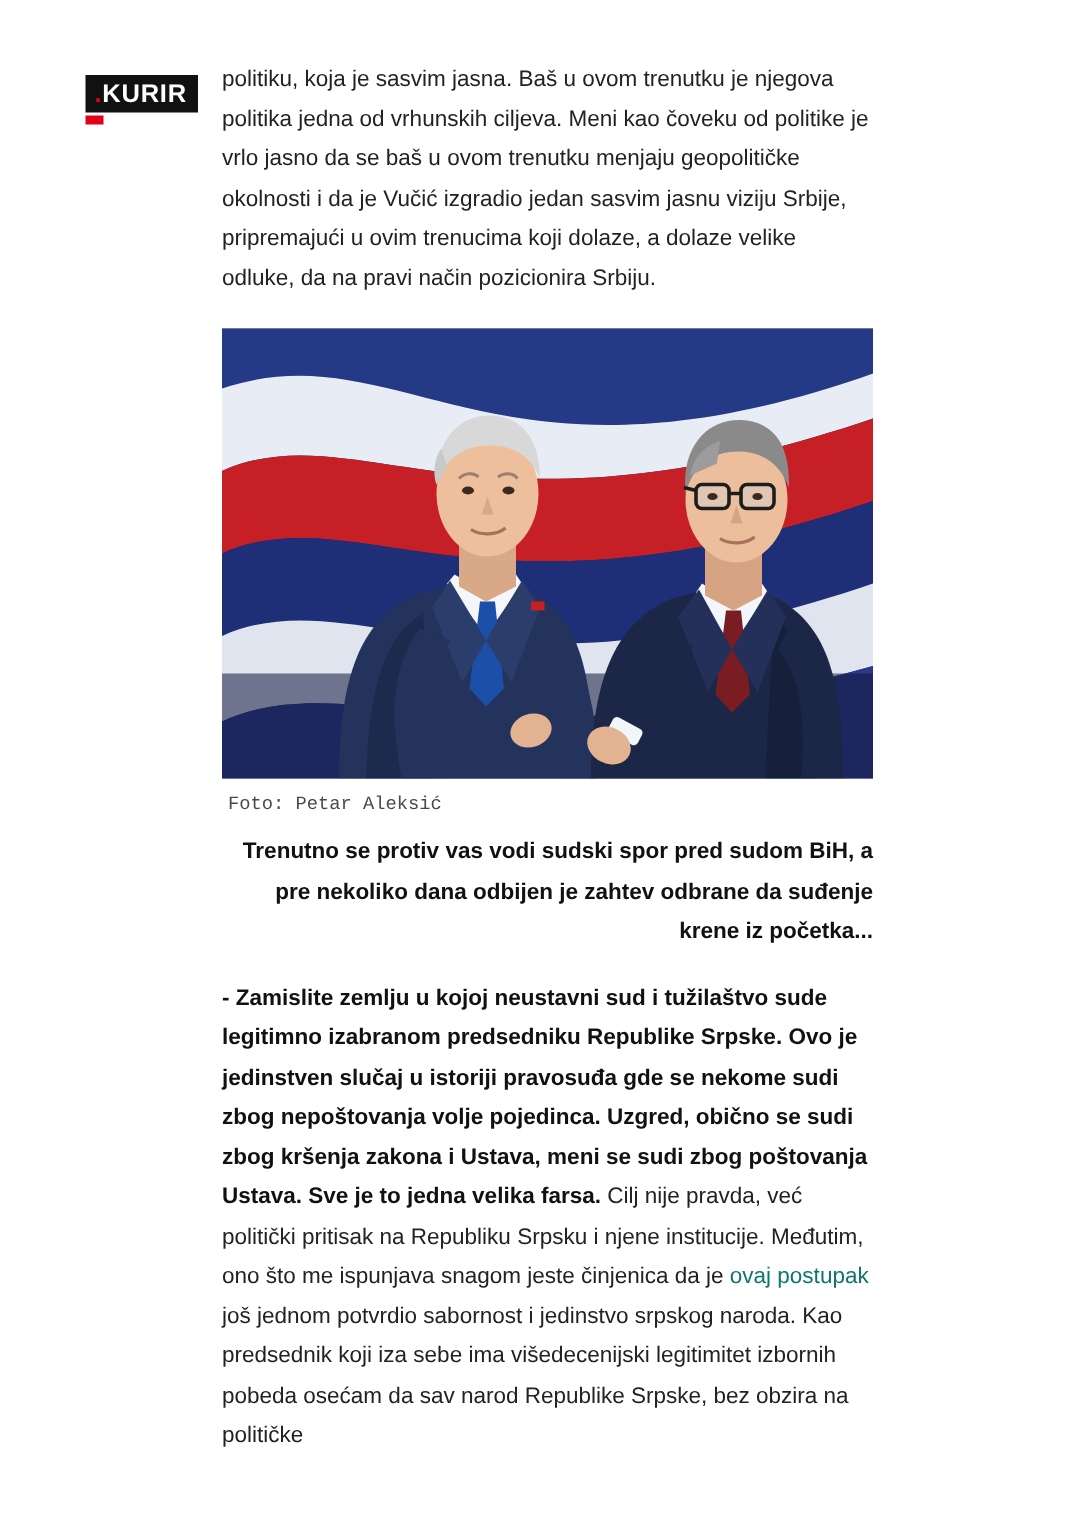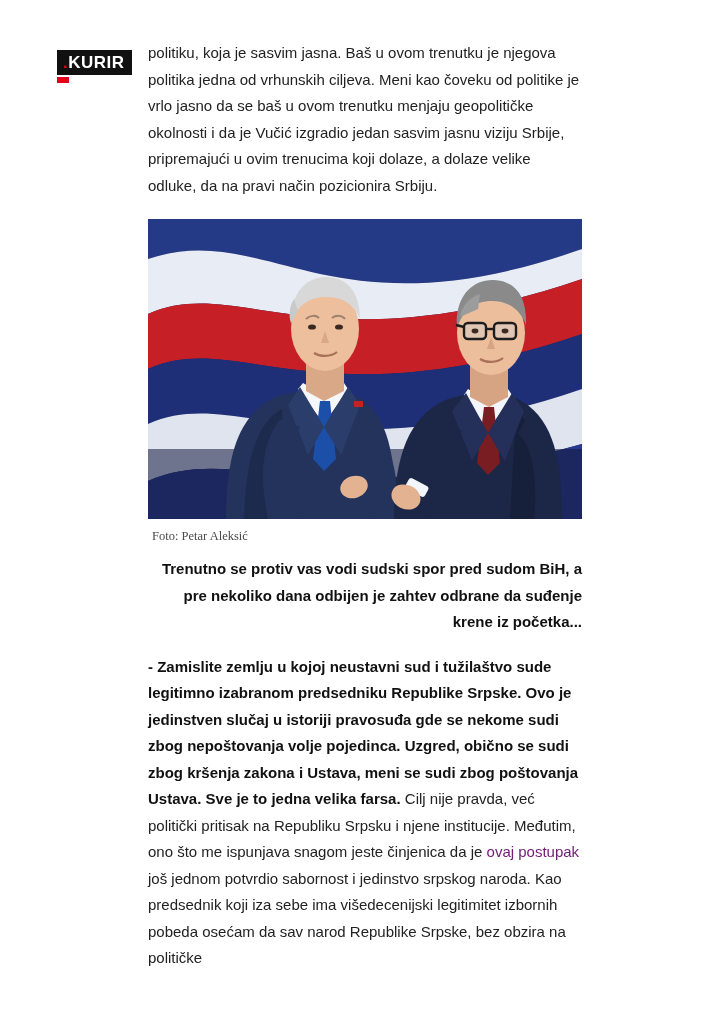--- a/index.html
+++ b/index.html
@@ -90,7 +90,7 @@
     font-size: 12.5px;
     color: #4a4a4a;
     padding: 10px 0 2px 4px;
-    font-family: Liberation Serif, serif;
+    font-family: Liberation Mono, monospace;
   }
   .link {
     color: #701a75;

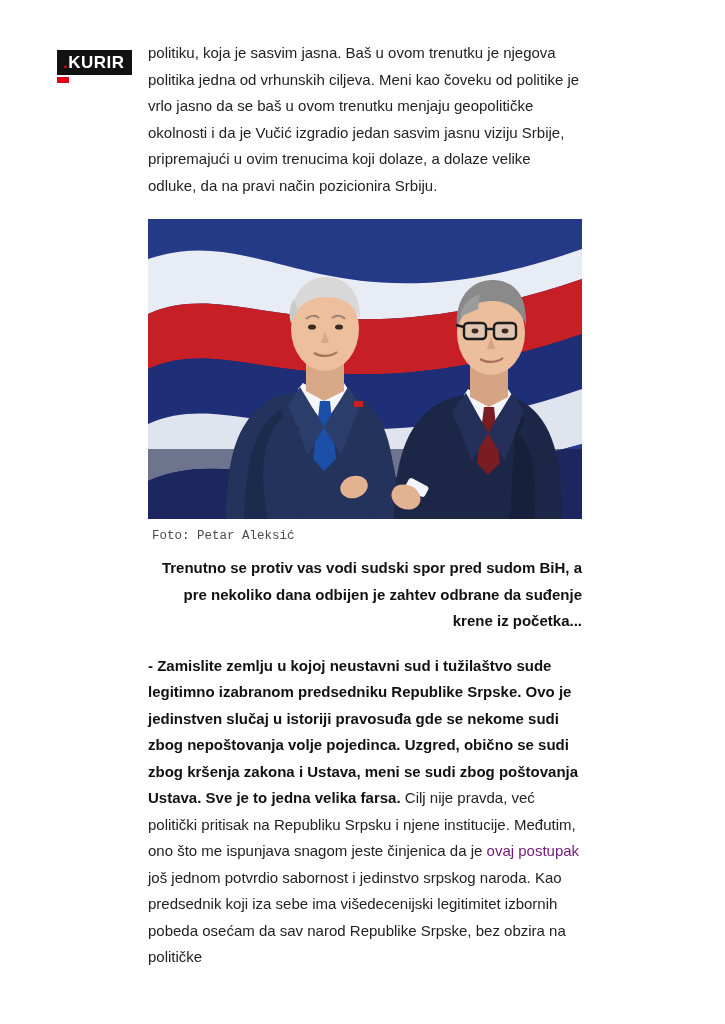--- a/index.html
+++ b/index.html
@@ -93,7 +93,7 @@
     font-family: Liberation Mono, monospace;
   }
   .link {
-    color: #701a75;
+    color: #0f766e;
     text-decoration: none;
   }
   .q-block { margin-bottom: 18px; }

